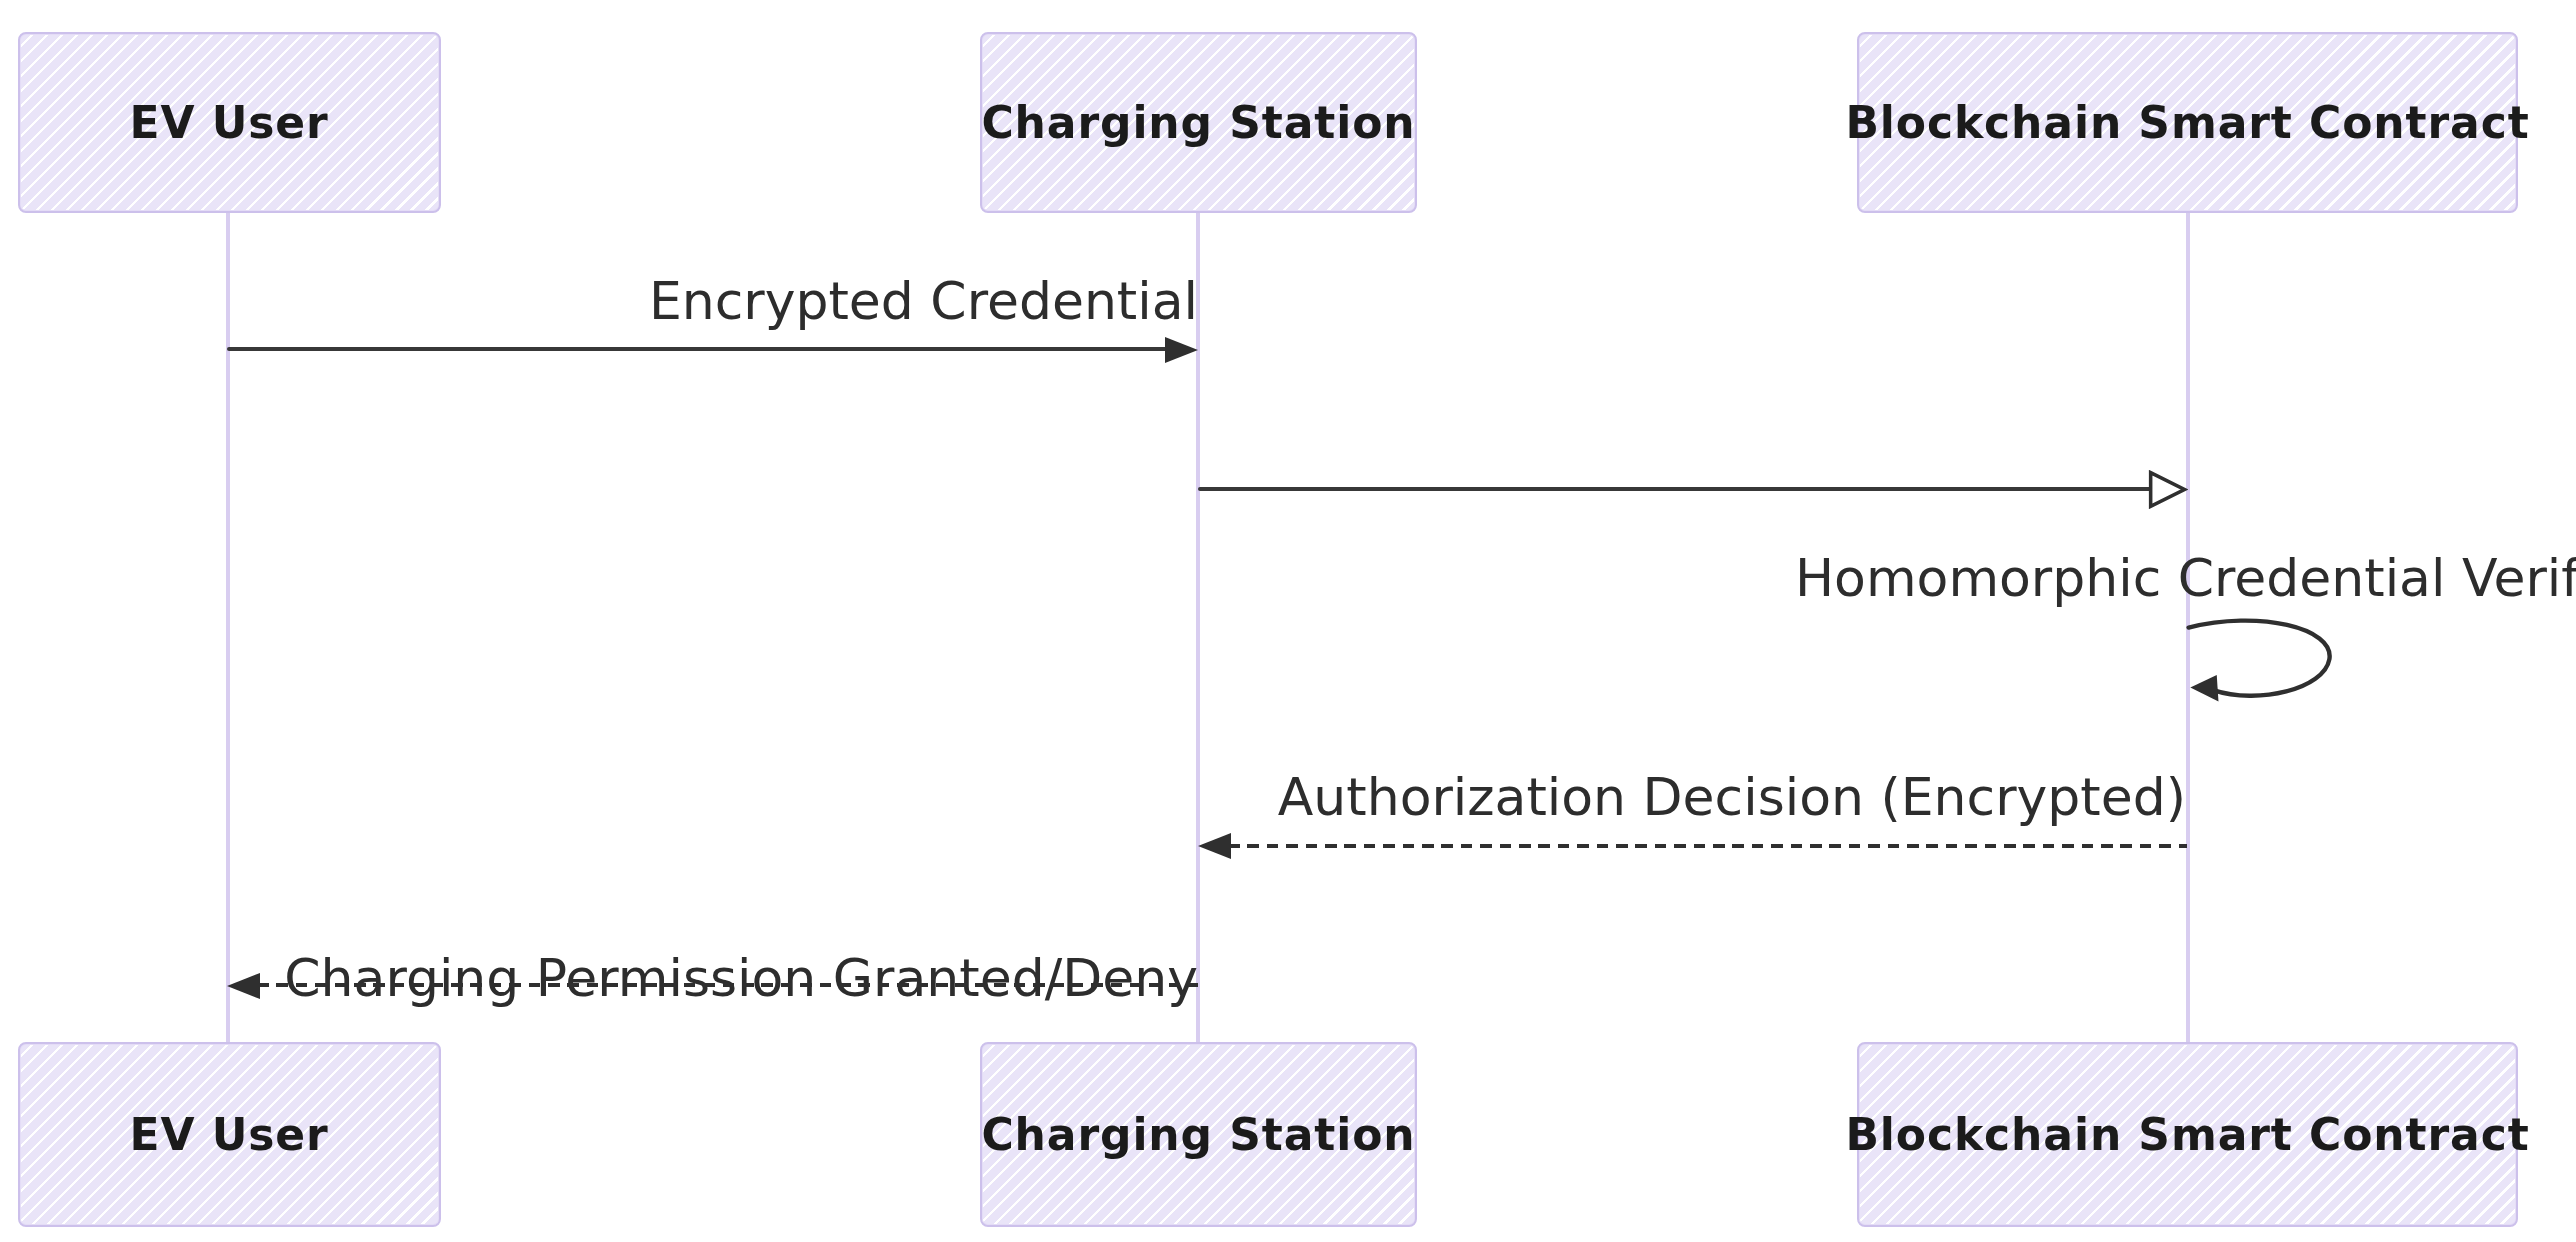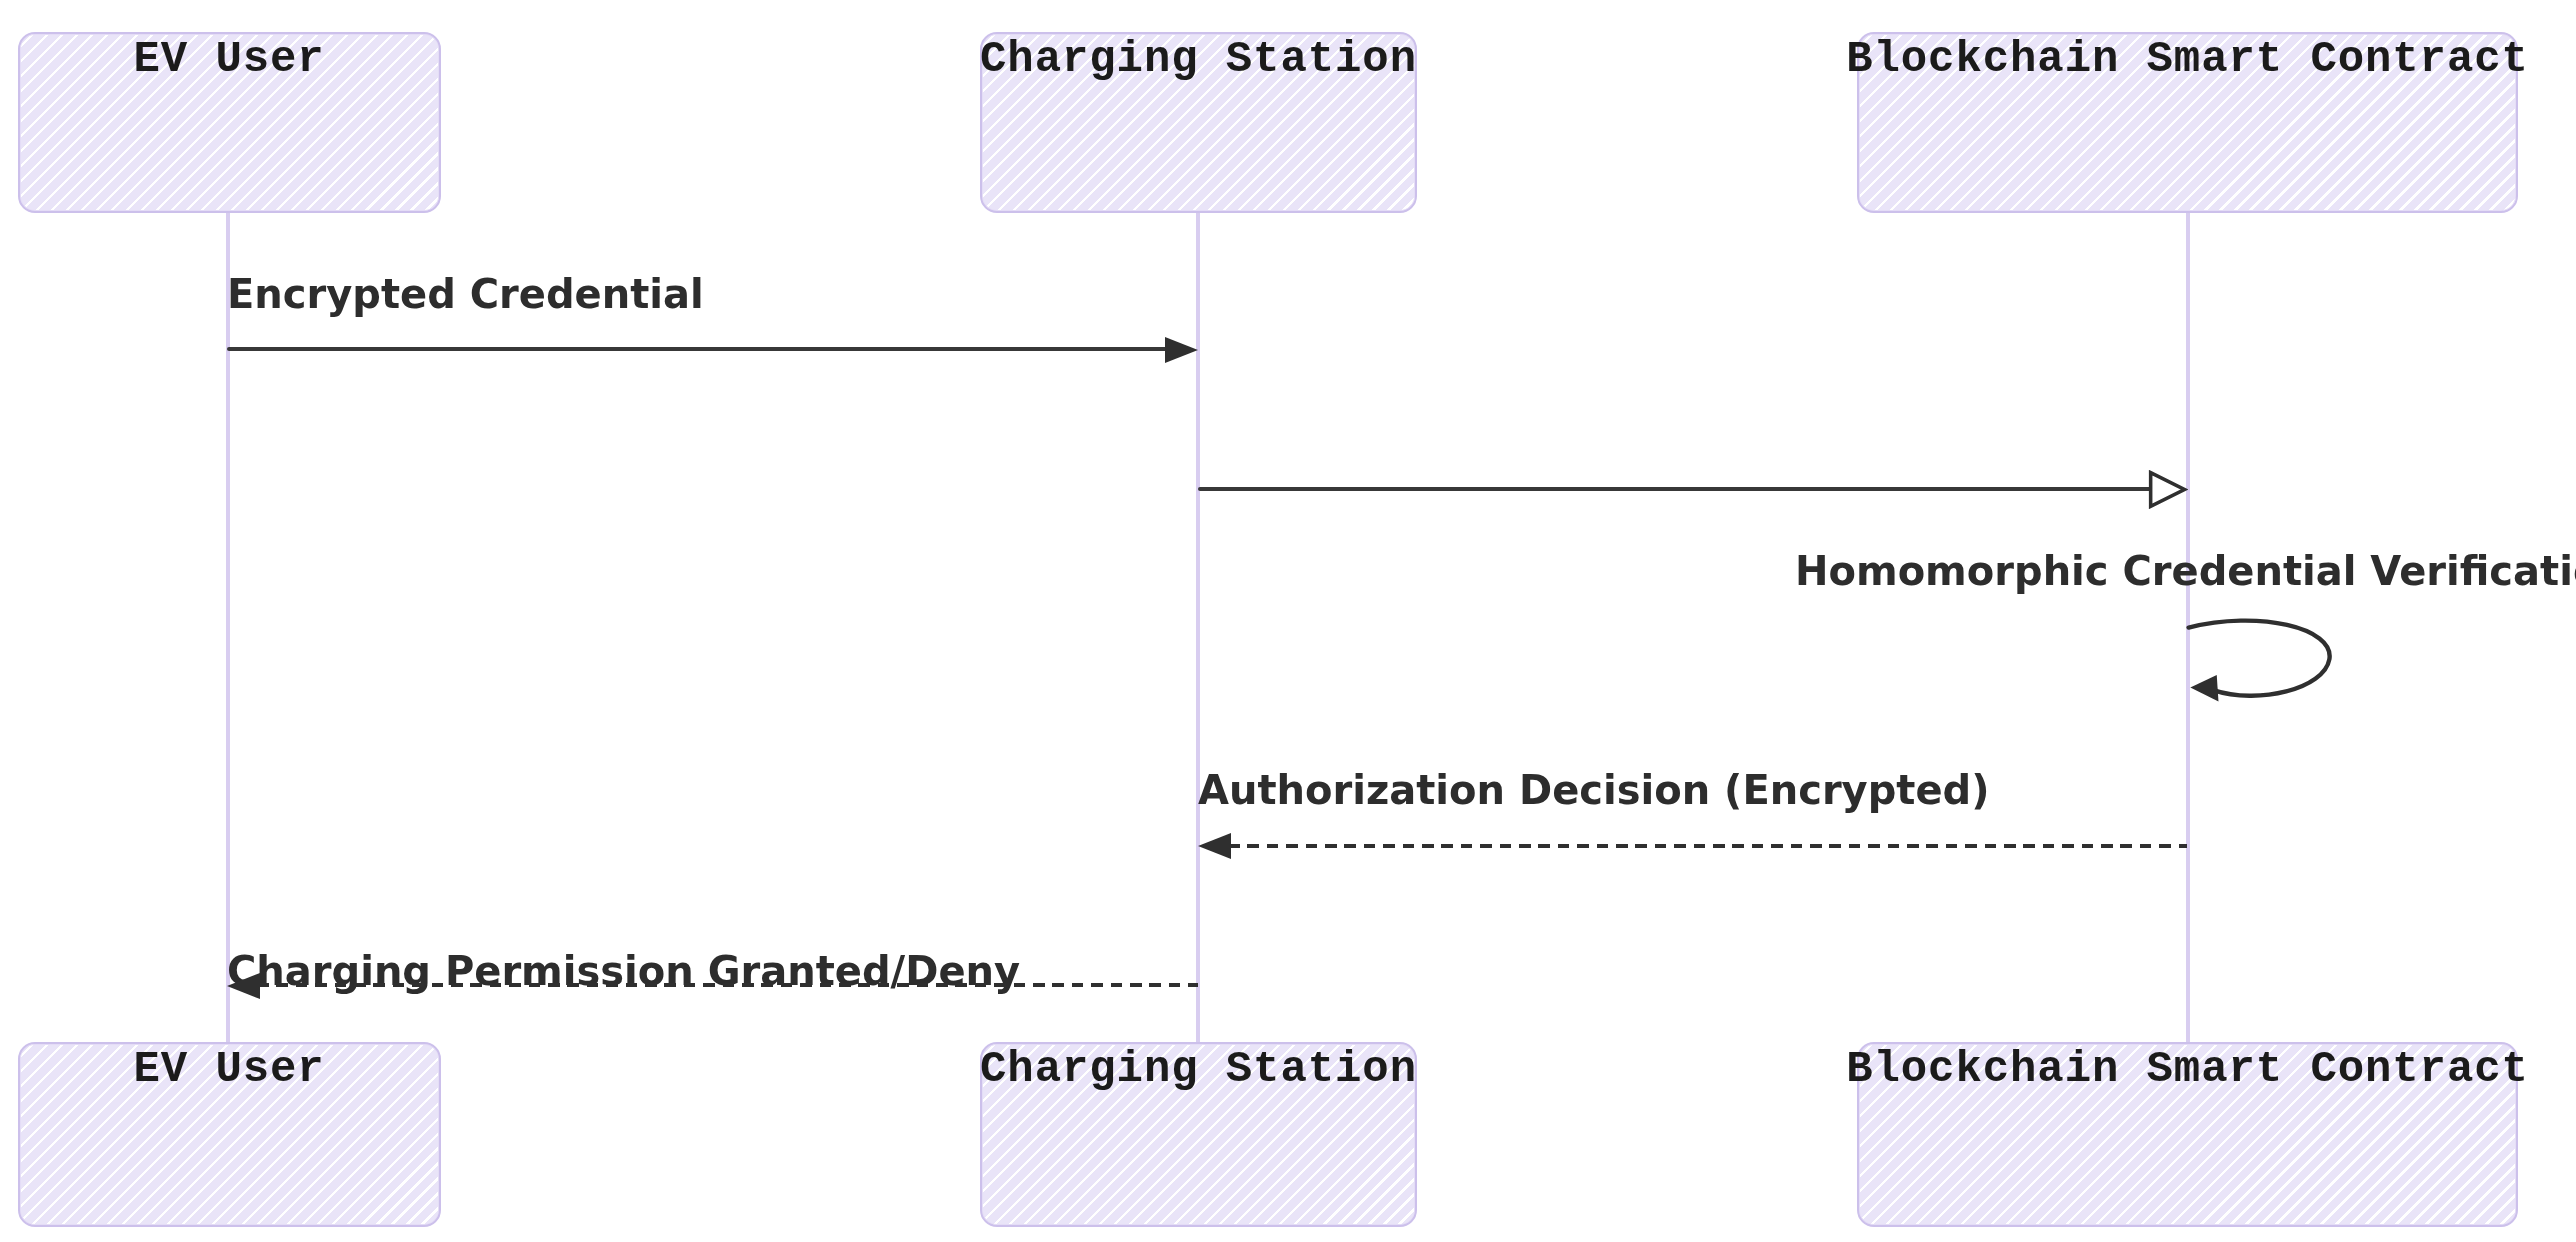--- a/index.html
+++ b/index.html
@@ -31,15 +31,14 @@
     height: 181px;
     box-sizing: border-box;
     border: 2.6px solid #ccc0eb;
-    border-radius: 17px;
+    border-radius: 8px;
     background: repeating-linear-gradient(135deg,
       #e9e4f8 0px, #e9e4f8 8px,
       #ffffff 8px, #ffffff 10.6px);
     display: flex;
-    align-items: flex-start;
+    align-items: center;
     justify-content: center;
     box-shadow: 0 0 0 0.9px #e4dcf6 inset;
-    font-family: Liberation Mono, monospace;
   }
   .actor-box .actor-label {
     font-size: 44px;

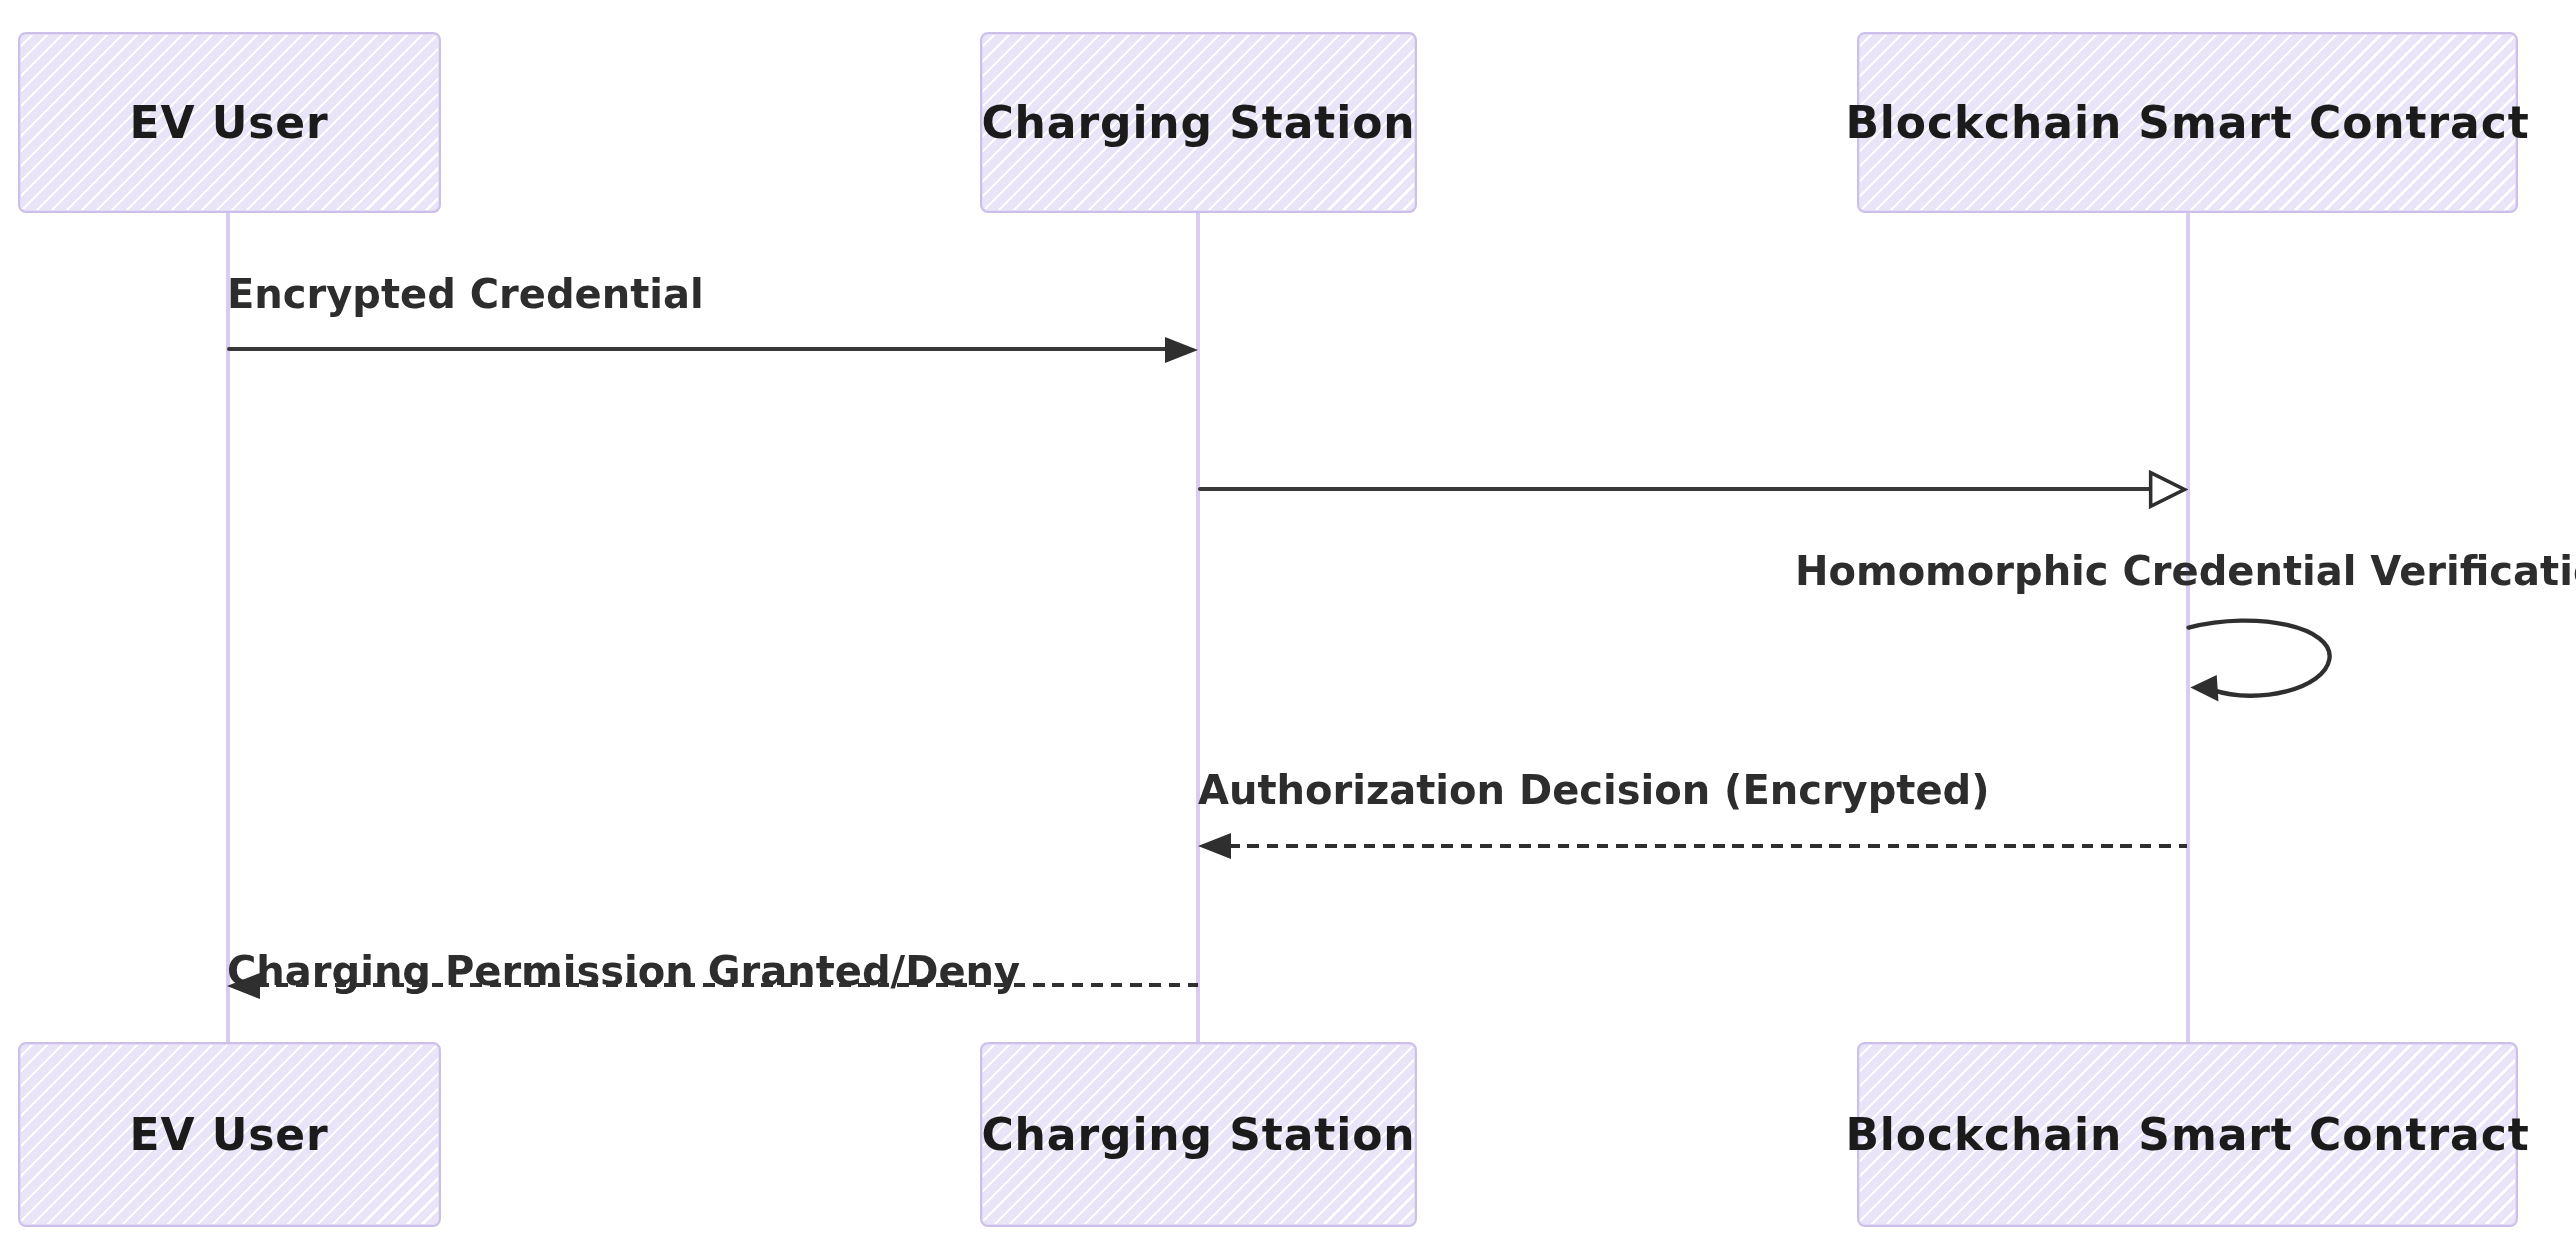--- a/index.html
+++ b/index.html
@@ -51,9 +51,9 @@
   
   .msg-label {
     position: absolute;
-    text-align: left;
-    font-size: 40px;
-    font-weight: 700;
+    text-align: right;
+    font-size: 52px;
+    font-weight: 400;
     color: #2d2d2d;
     white-space: nowrap;
   }

